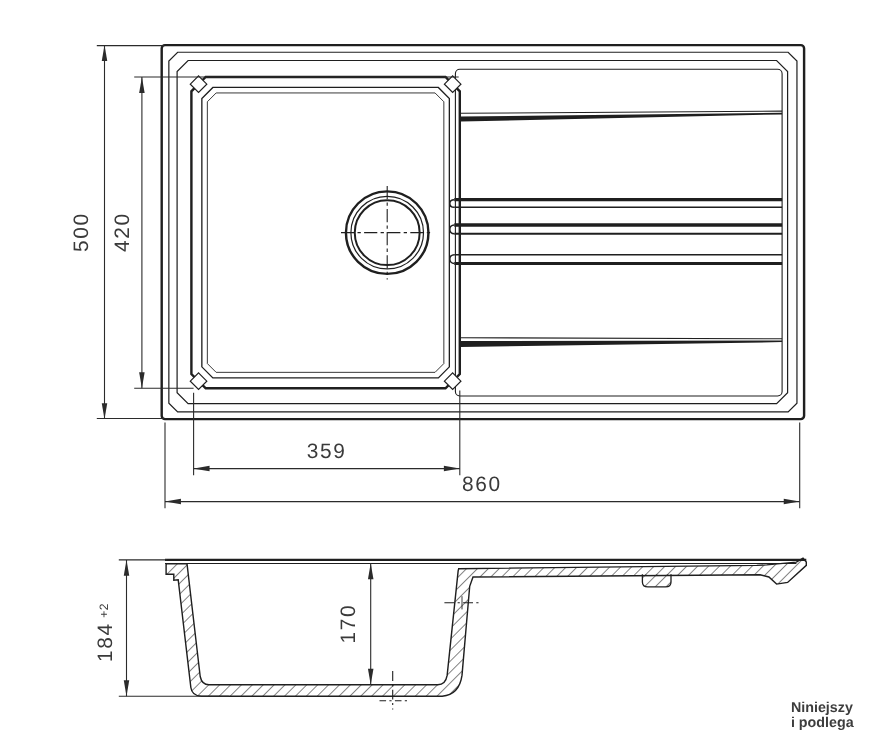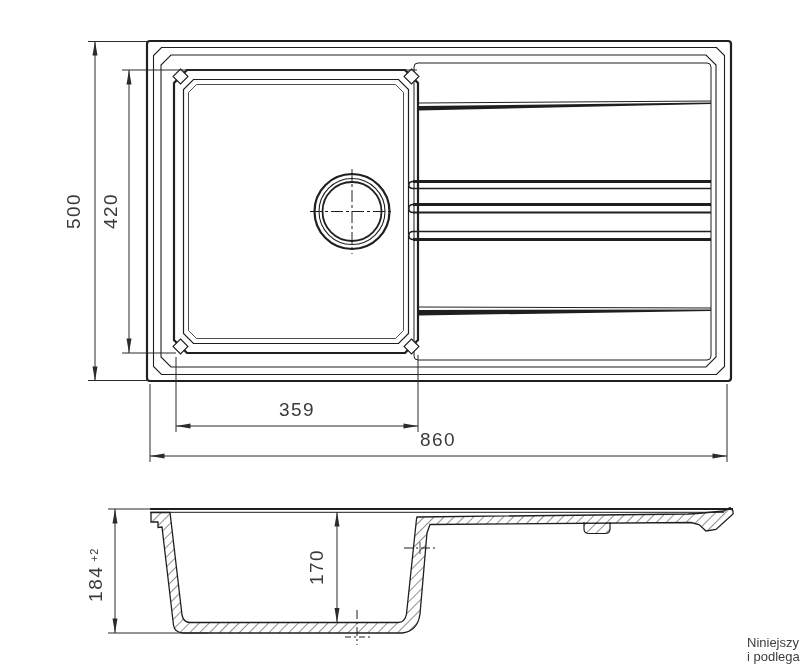--- a/index.html
+++ b/index.html
@@ -7,7 +7,7 @@
   #drawing-svg{position:absolute;left:0;top:0;}
   .dim-text{font-size:19px;letter-spacing:1.5px;fill:#3a3a3a;}
   .dim-text-small{font-size:11px;letter-spacing:0.5px;fill:#3a3a3a;}
-  .watermark{position:absolute;left:747px;top:636px;font-size:13px;font-weight:normal;
+  .watermark{position:absolute;left:719px;top:636px;font-size:13px;font-weight:bold;
              line-height:14px;color:#3d3d3d;white-space:nowrap;}
 </style>
 </head>

